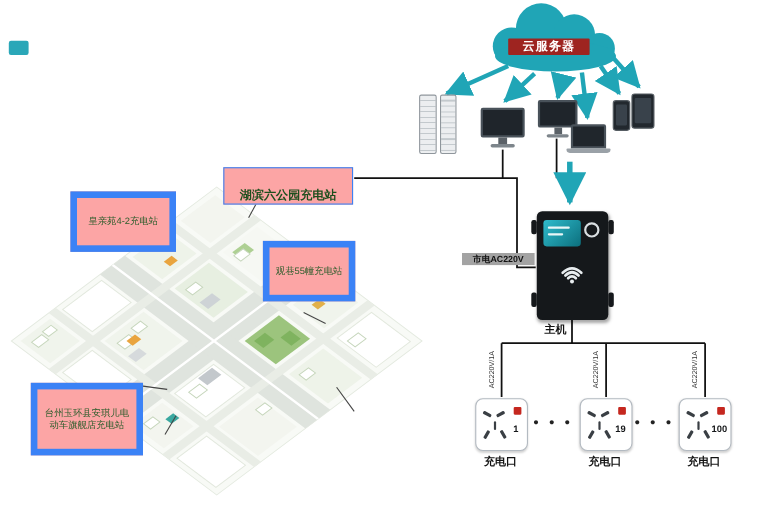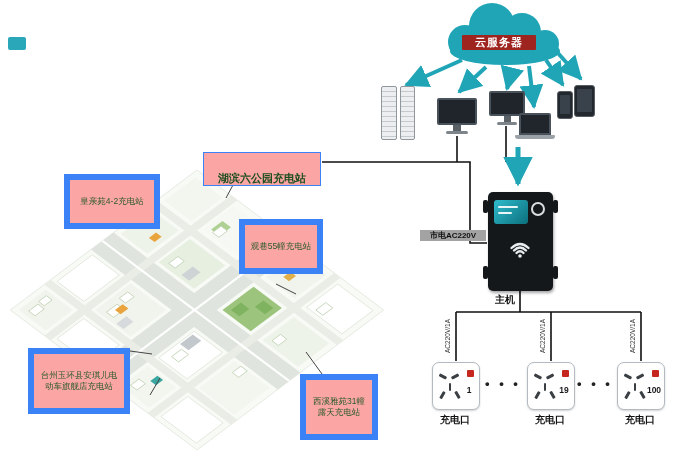--- a/index.html
+++ b/index.html
@@ -266,7 +266,6 @@
   <div class="station" style="left:64px;top:174px;width:96px;">皇亲苑4-2充电站</div>
   <div class="station" style="left:209px;top:219px;width:84px;margin-left:30px;">观巷55幢充电站</div>
   <div class="station" style="left:28px;top:336px;width:102px;margin-top:12px;">台州玉环县安琪儿电动车旗舰店充电站</div>
-  <div class="station" style="left:300px;top:374px;width:78px;">西溪雅苑31幢露天充电站</div>
 
 </div>
 

